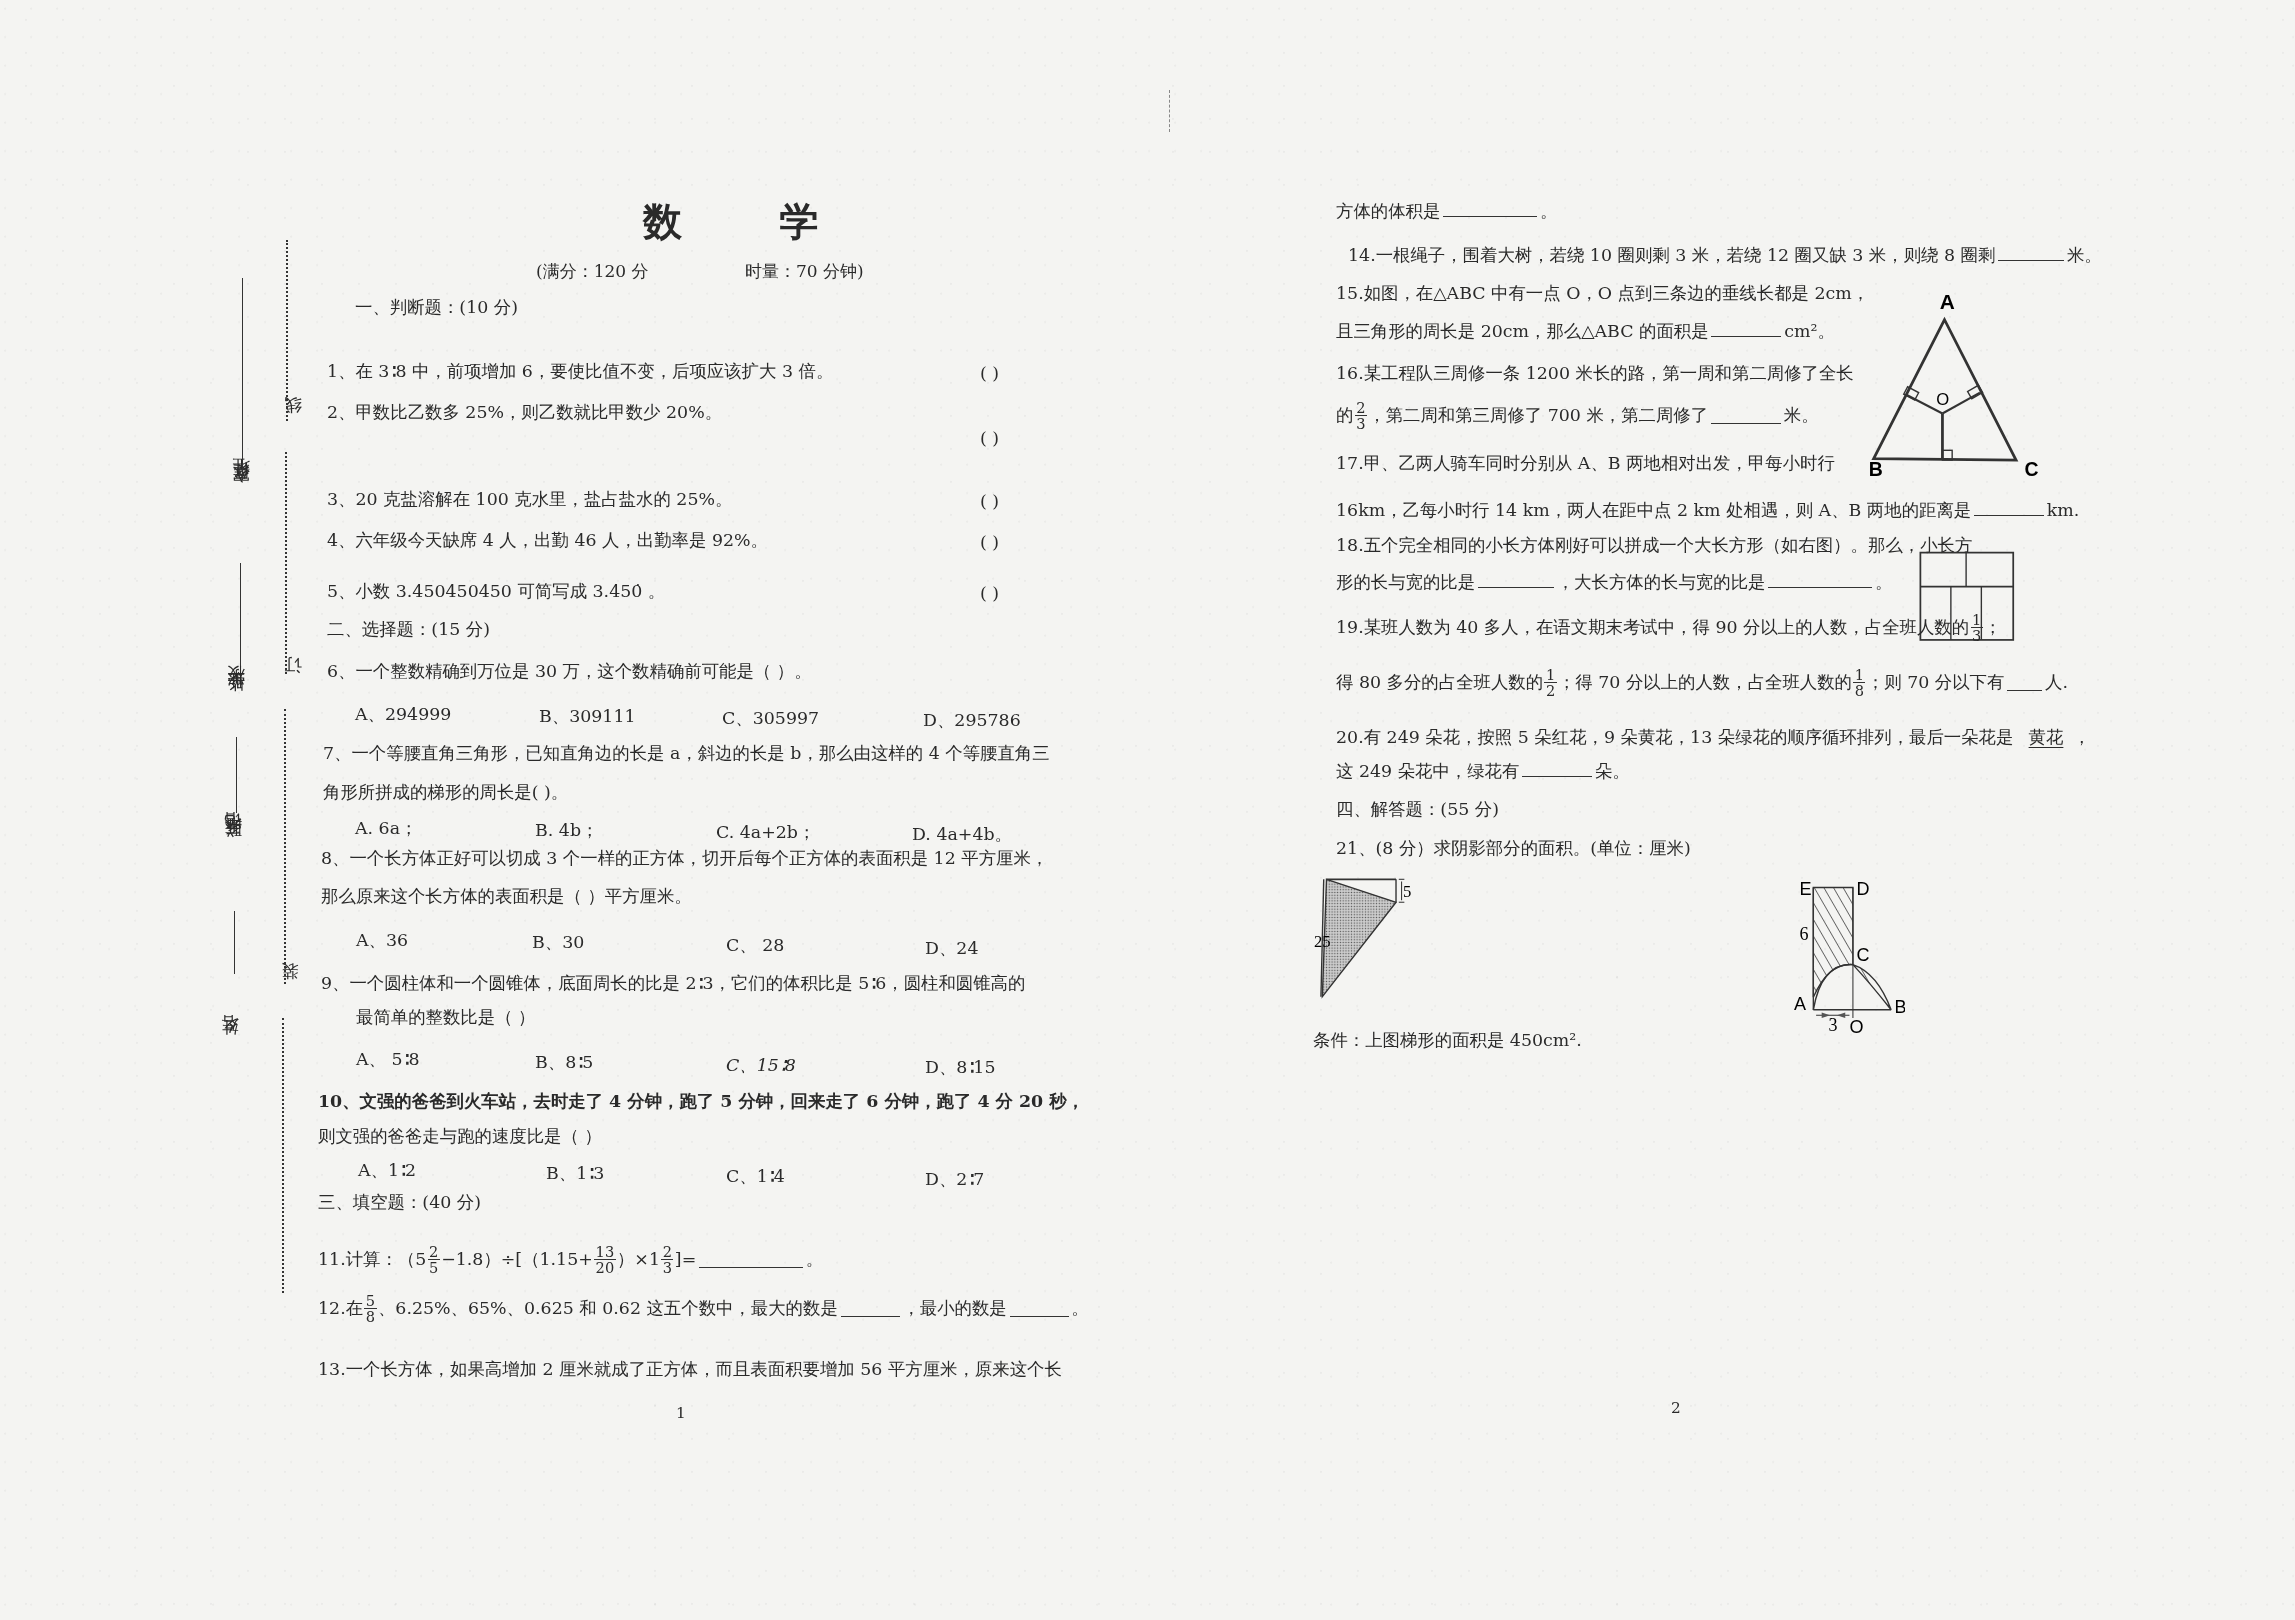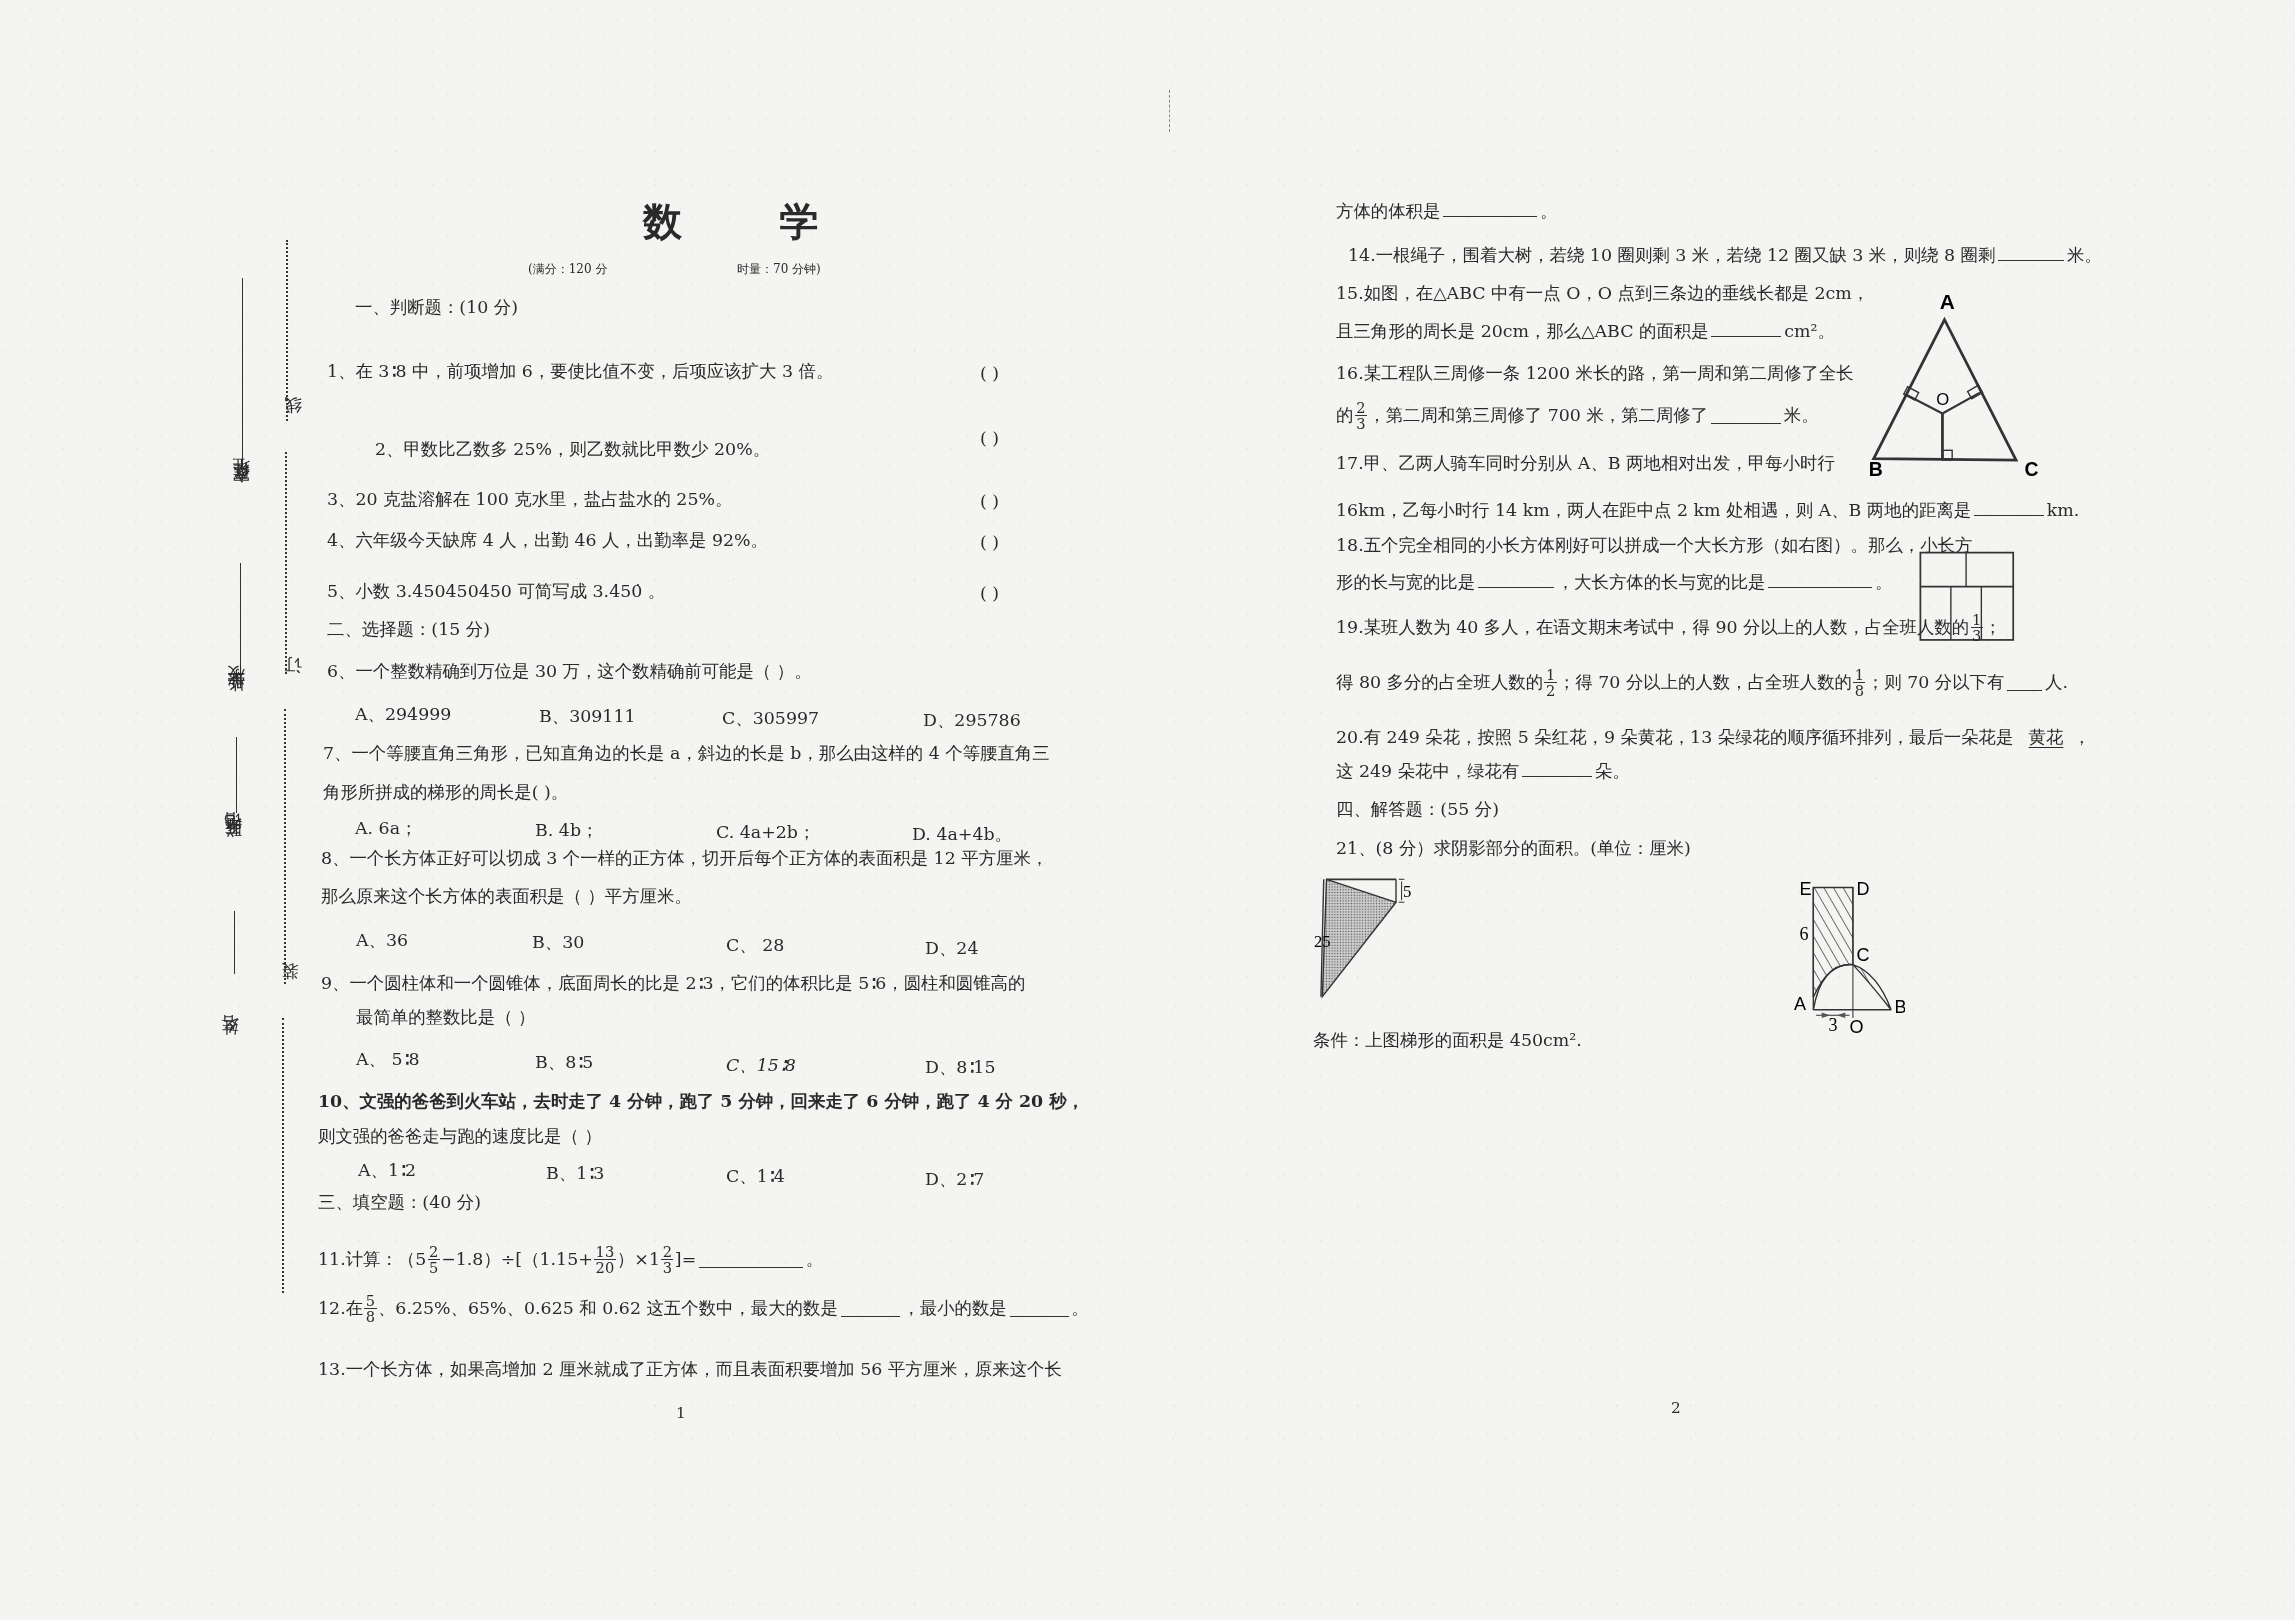--- a/index.html
+++ b/index.html
@@ -19,7 +19,7 @@
   }
   .t { position:absolute; white-space:nowrap; font-size:17.4px; line-height:1; }
   .title { font-size:39px; font-weight:bold; letter-spacing:42px; }
-  .sub { font-size:12px; }
+  .sub { font-size:17px;margin-left:8px; }
   .paren { position:absolute; font-size:17.4px; }
   .blank { display:inline-block; border-bottom:1.4px solid #333; vertical-align:baseline; height:0.7px; margin:0 2.8px; }
   .frac { display:inline-flex; flex-direction:column; align-items:center; vertical-align:middle; font-size:14.6px; line-height:1.05; margin:0 1.4px; }

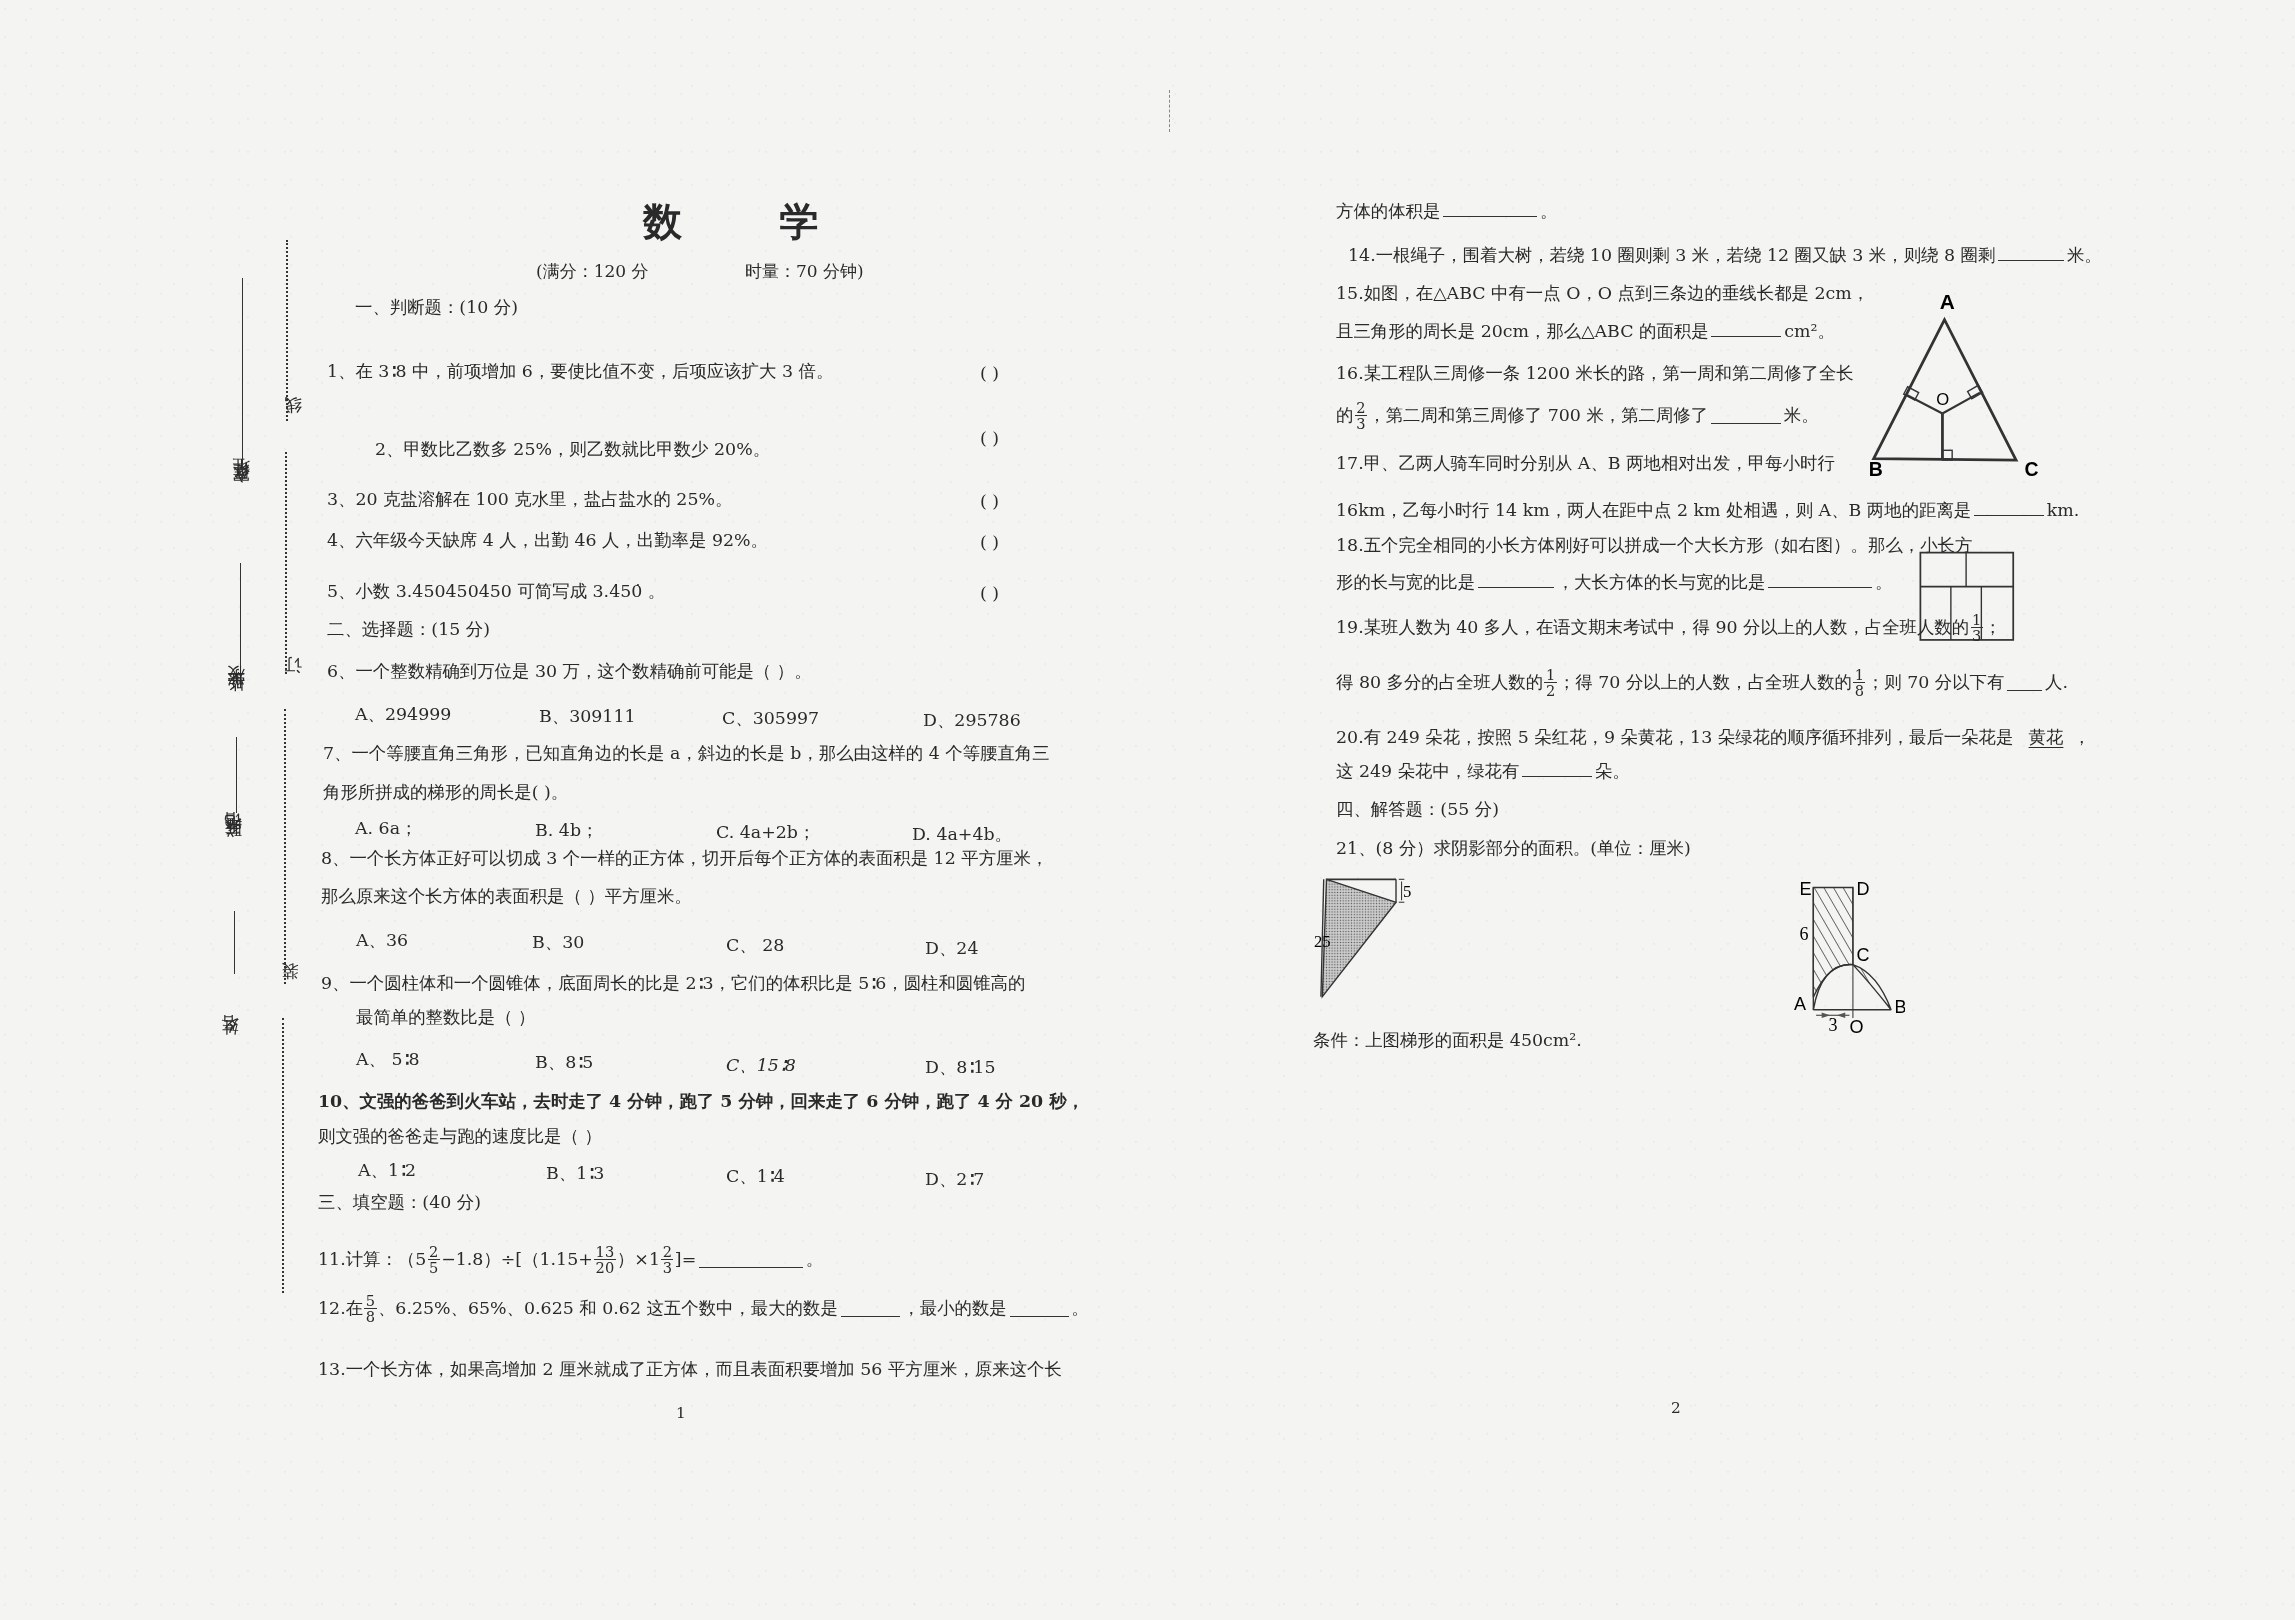--- a/index.html
+++ b/index.html
@@ -66,7 +66,7 @@
 
   <div class="t" style="left:327px; top:363px;">1、在 3∶8 中，前项增加 6，要使比值不变，后项应该扩大 3 倍。</div>
   <div class="paren" style="left:980px; top:363px;">(      )</div>
-  <div class="t" style="left:327px; top:441px;margin-left:48px;">2、甲数比乙数多 25%，则乙数就比甲数少 20%。</div>
+  <div class="t" style="left:327px; top:404px;">2、甲数比乙数多 25%，则乙数就比甲数少 20%。</div>
   <div class="paren" style="left:980px; top:428px;">(      )</div>
   <div class="t" style="left:327px; top:491px;">3、20 克盐溶解在 100 克水里，盐占盐水的 25%。</div>
   <div class="paren" style="left:980px; top:491px;">(      )</div>

